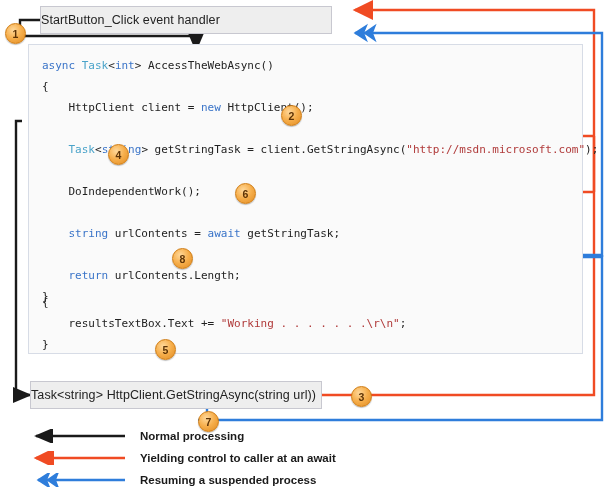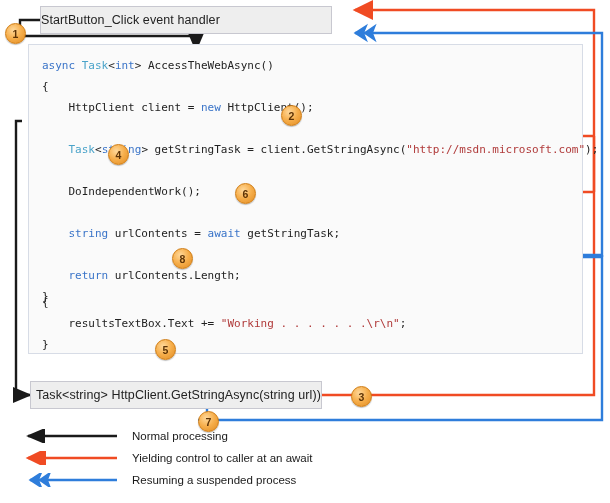--- a/index.html
+++ b/index.html
@@ -46,7 +46,7 @@
 
   <div class="box codebox" style="left:28px;top:44px;width:555px;height:310px;"></div>
 
-  <div class="box titlebox" style="left:30px;top:381px;width:292px;height:28px;justify-content:flex-end;">
+  <div class="box titlebox" style="left:30px;top:381px;width:292px;height:28px;">
     <span>Task&lt;string&gt; HttpClient.GetStringAsync(string url))</span>
   </div>
 

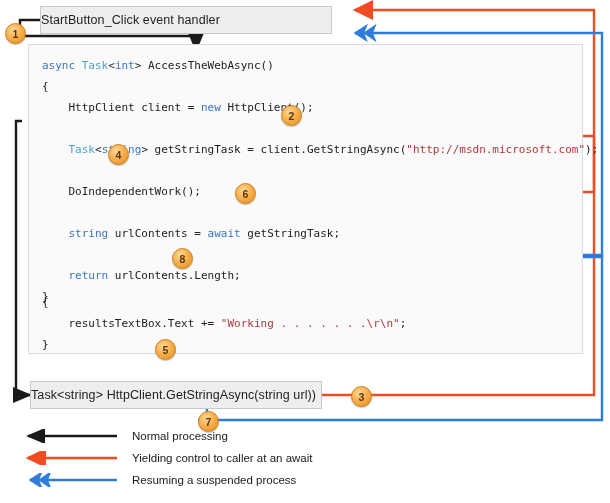--- a/index.html
+++ b/index.html
@@ -115,7 +115,7 @@
   <div class="num" style="left:198px;top:411px;">7</div>
   <div class="num" style="left:172px;top:248px;">8</div>
 
-  <div class="legend" style="left:4px;top:418px;width:330px;height:80px;">
+  <div class="legend" style="left:12px;top:418px;width:330px;height:80px;font-weight:bold;">
 
     <div class="legrow" style="left:8px;top:9px;">
       <svg width="112" height="14" viewBox="0 0 112 14">

